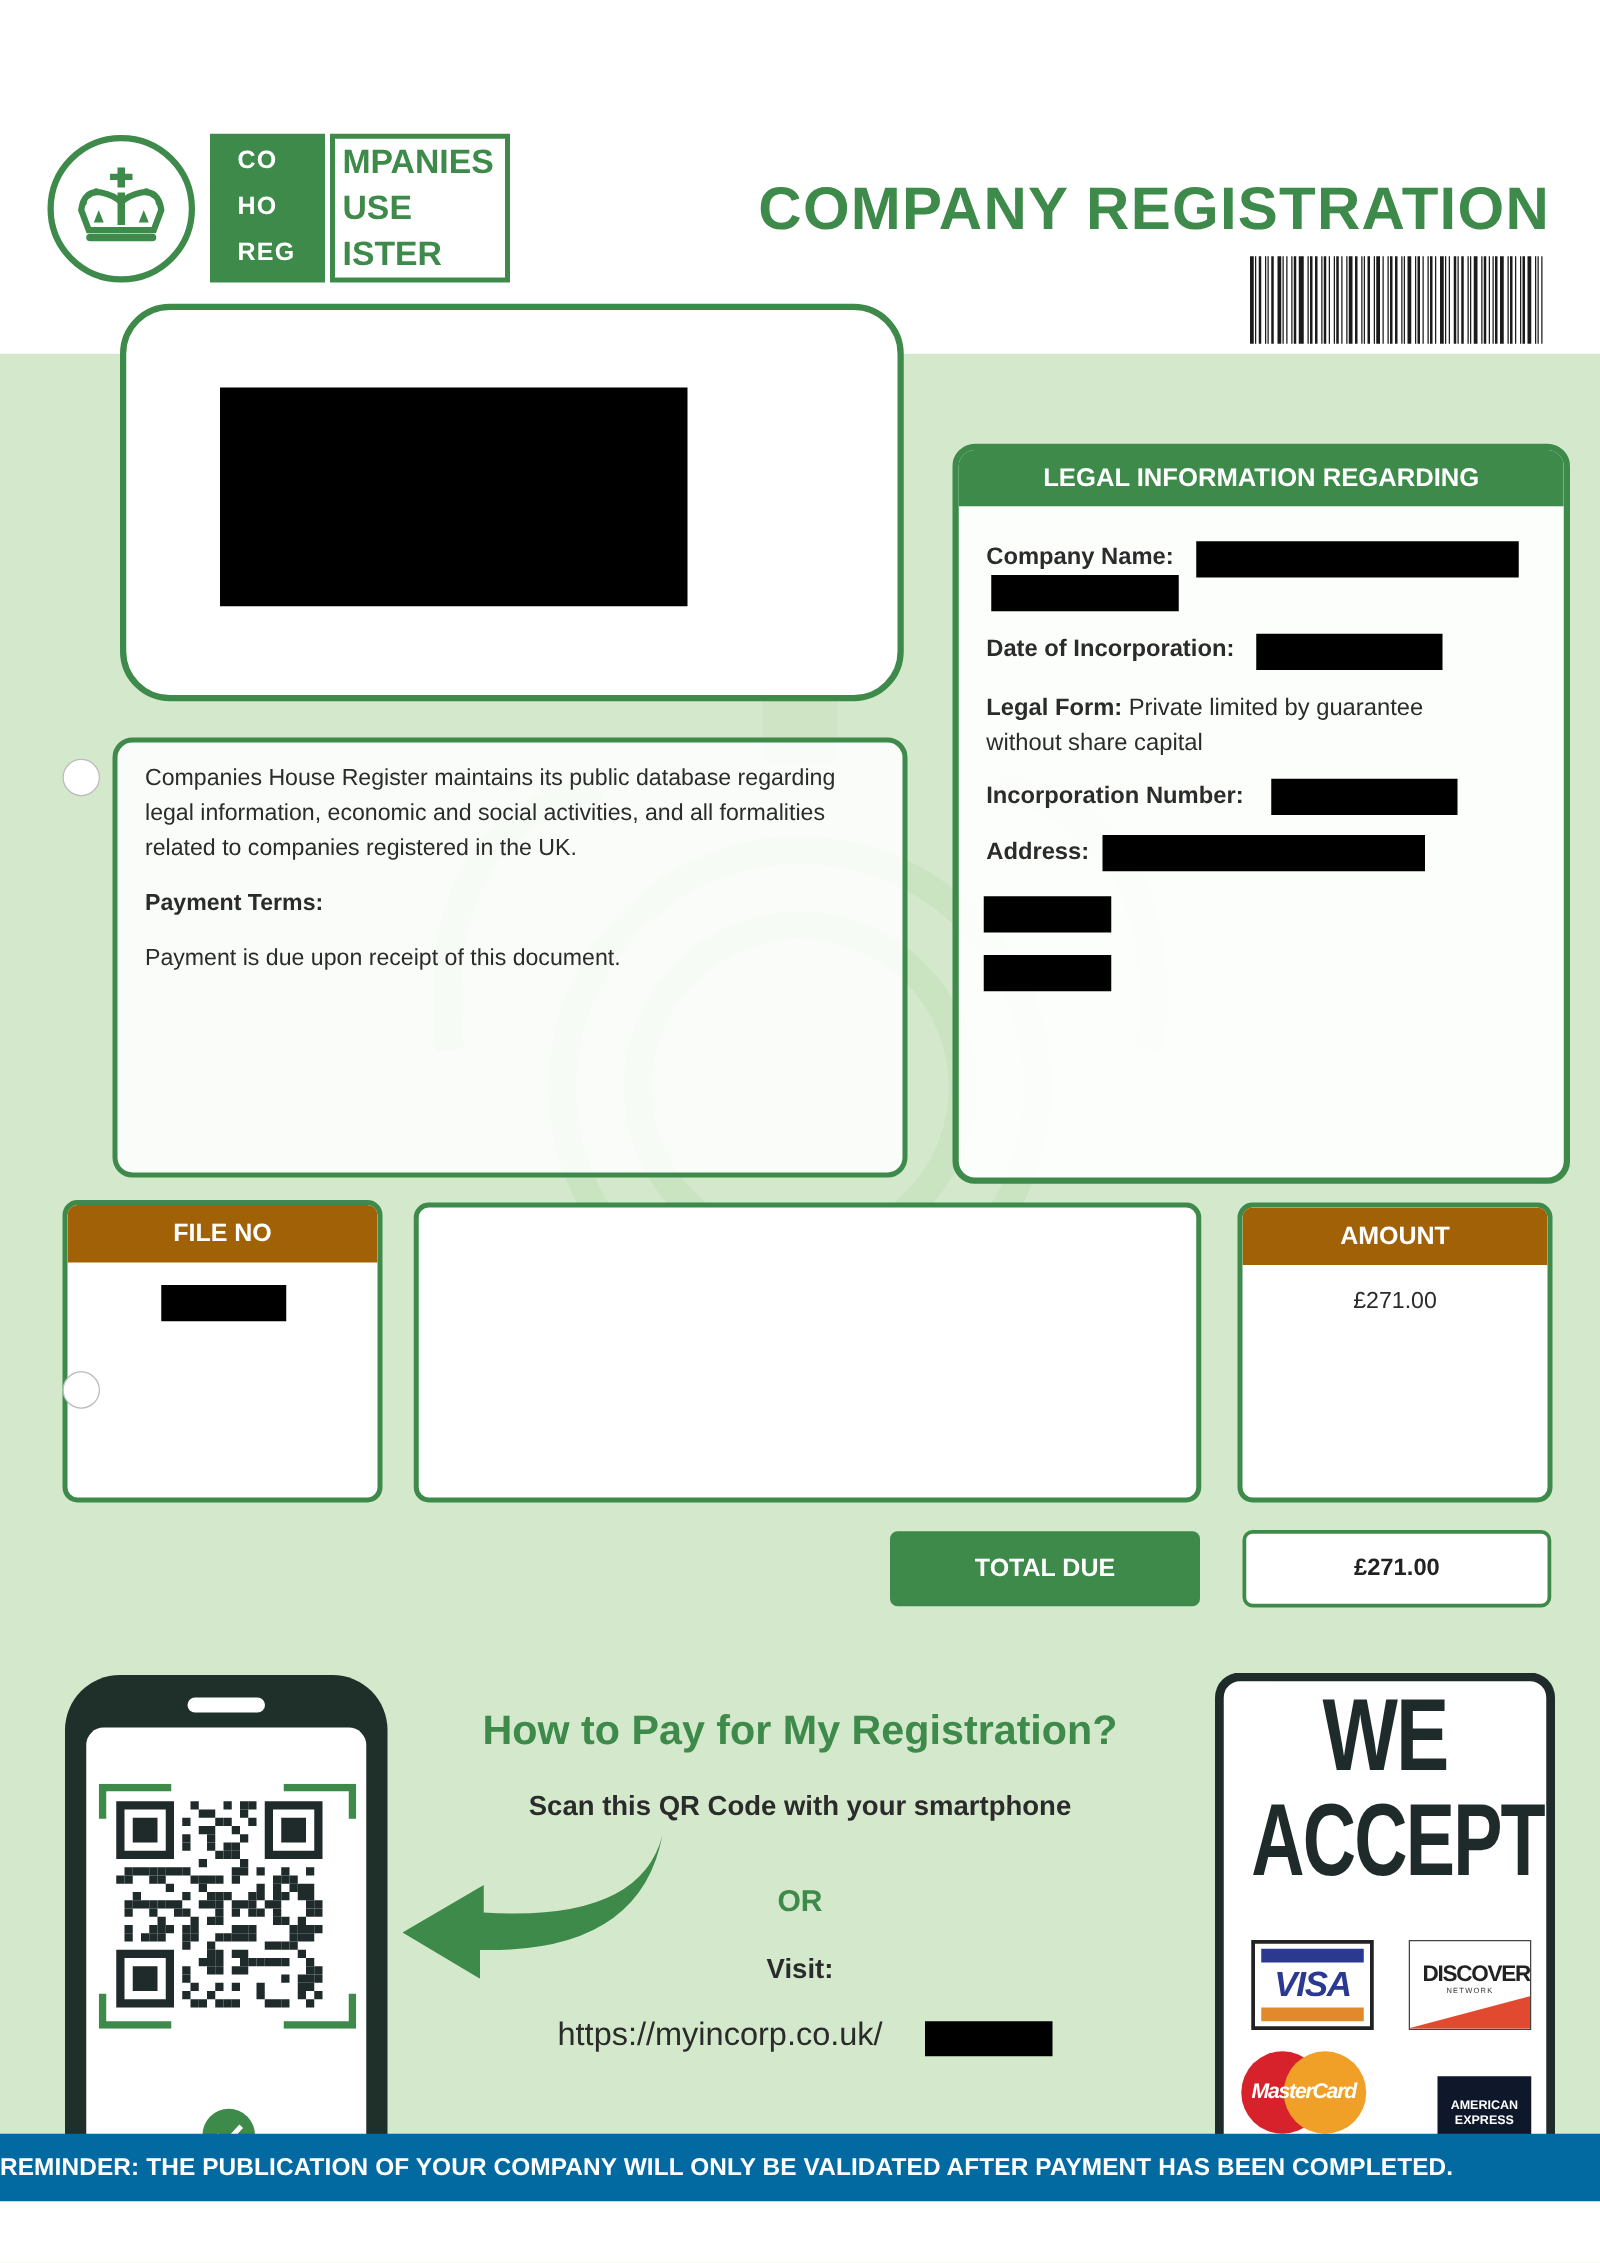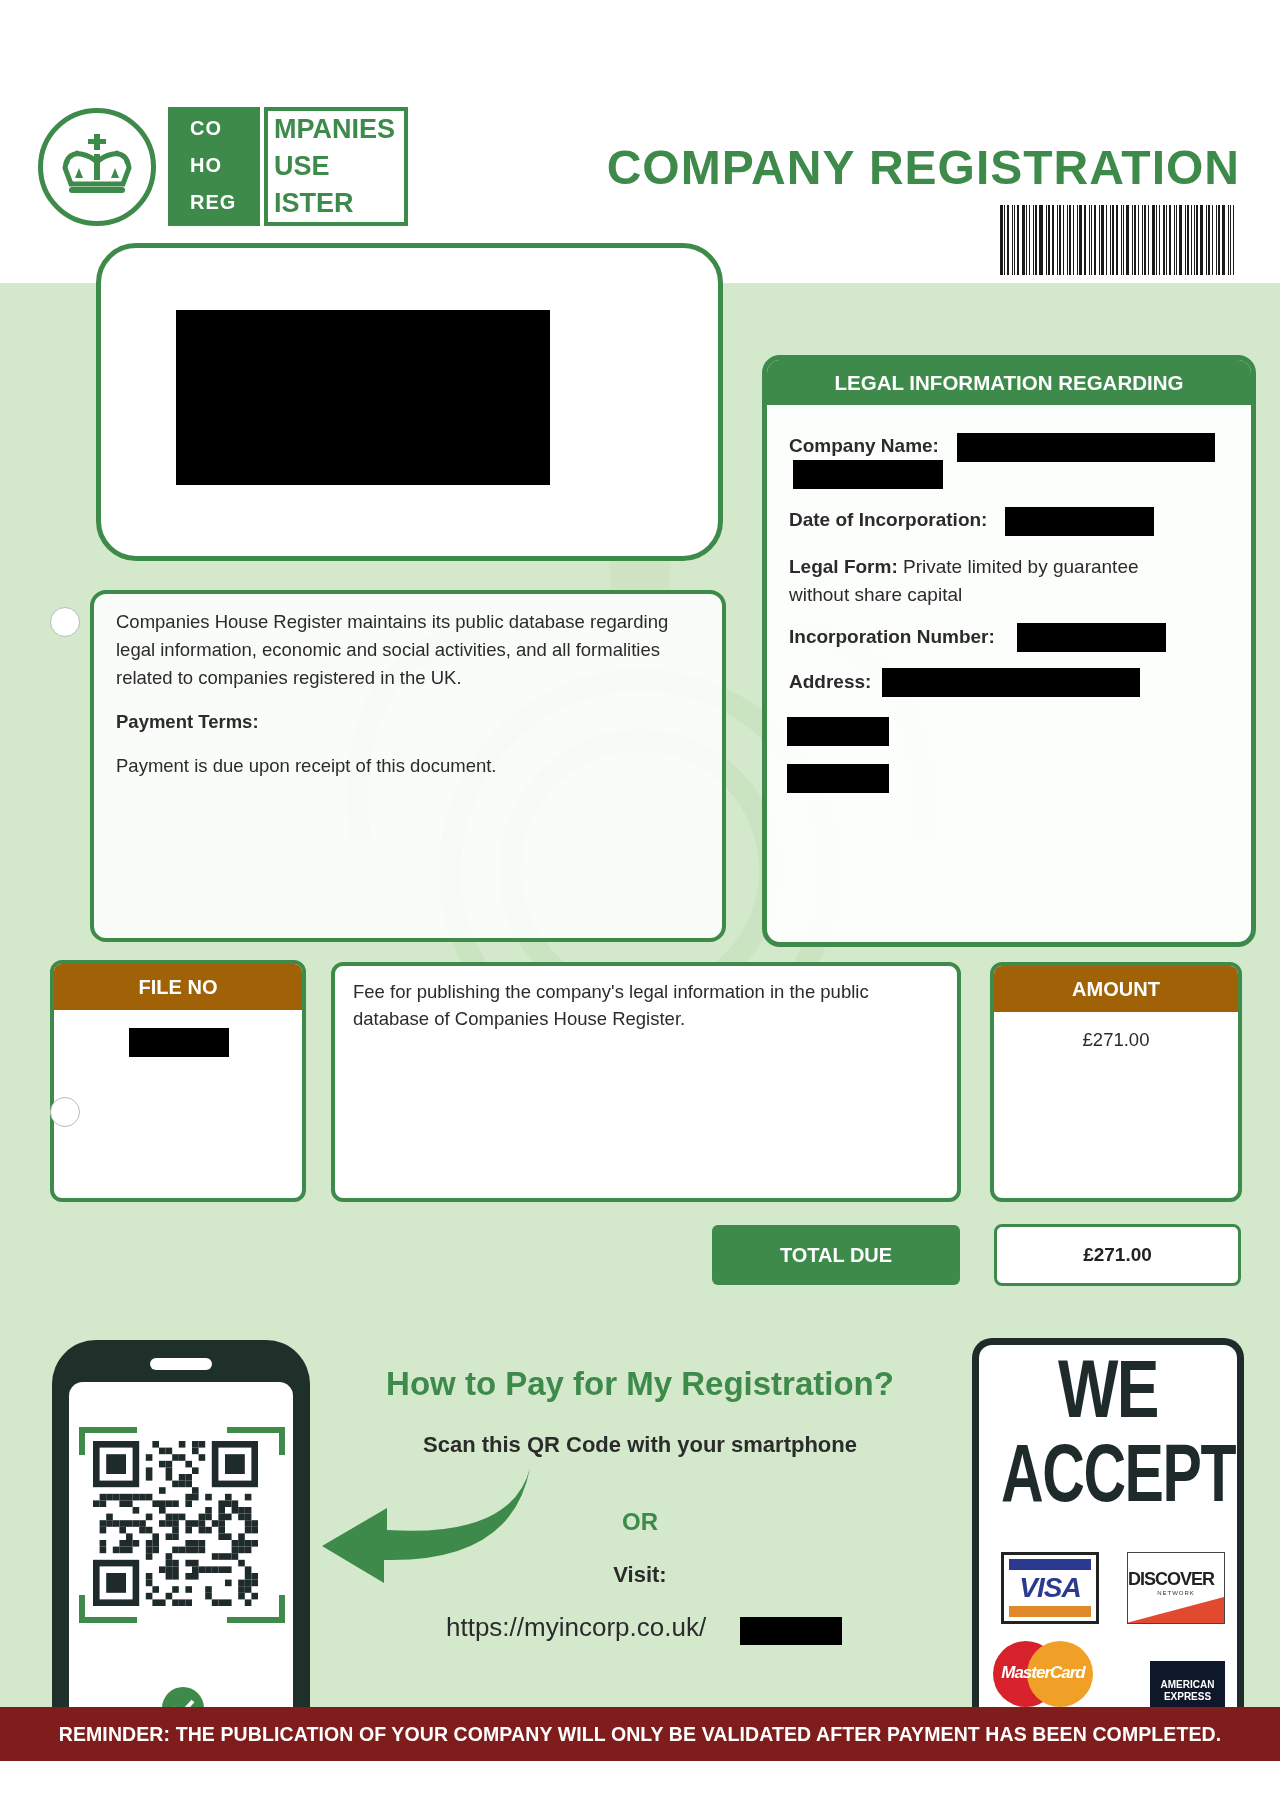--- a/index.html
+++ b/index.html
@@ -258,7 +258,6 @@
 </div>
 
 <div class="col" style="left:331px; top:962px; width:630px; height:240px;">
-  <div class="col-body" style="padding:12px 18px; padding-right:40px;">Fee for publishing the company's legal information in the public database of Companies House Register.</div>
 </div>
 
 <div class="col" style="left:990px; top:962px; width:252px; height:240px;">

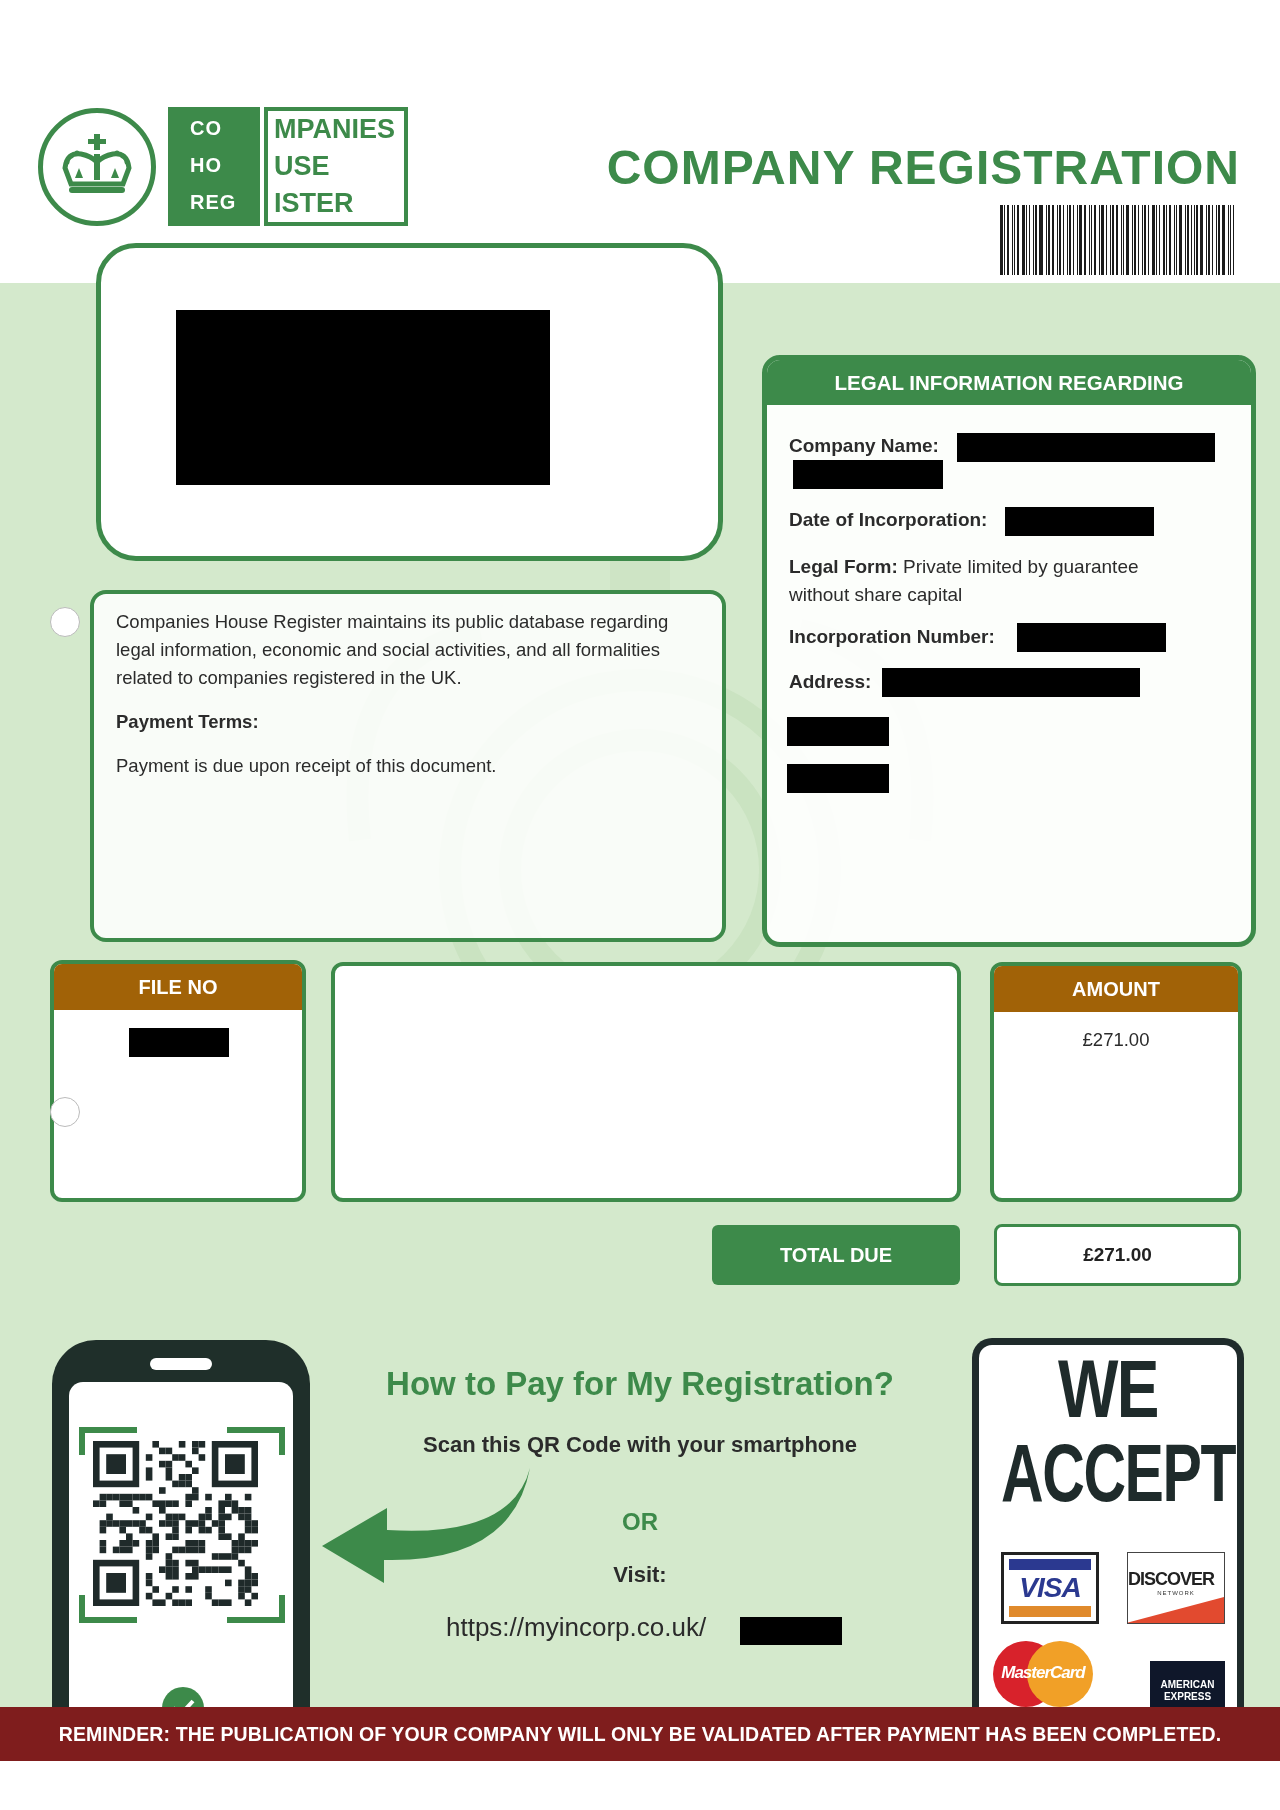--- a/index.html
+++ b/index.html
@@ -69,7 +69,7 @@
   .visa .b2 { position: absolute; left: 5px; bottom: 4px; right: 5px; height: 11px; background: #e08a2c; }
   .visa .t { position: absolute; left: 0; top: 18px; width: 100%; text-align: center; font-style: italic; font-weight: 900; font-size: 28px; color: #2b3990; line-height: 30px; letter-spacing: -1px; }
   .discover { left: 148px; top: 207px; width: 98px; height: 72px; border: 1px solid #444; background: #fff; overflow: hidden; }
-  .discover .t { position: absolute; left: 0; top: 16px; width: 100%; text-align: left; font-weight: 900; font-size: 18px; color: #222; letter-spacing: -1px; }
+  .discover .t { position: absolute; left: 0; top: 16px; width: 100%; text-align: right; font-weight: 900; font-size: 18px; color: #222; letter-spacing: -1px; }
   .discover .n { position: absolute; left: 0; top: 37px; width: 100%; text-align: center; font-size: 6px; color: #333; letter-spacing: 1px; }
   .discover .tri { position: absolute; right: 0; bottom: 0; width: 0; height: 0; border-left: 98px solid transparent; border-bottom: 26px solid #e24a2f; }
   .mc { left: 14px; top: 296px; width: 100px; height: 66px; }

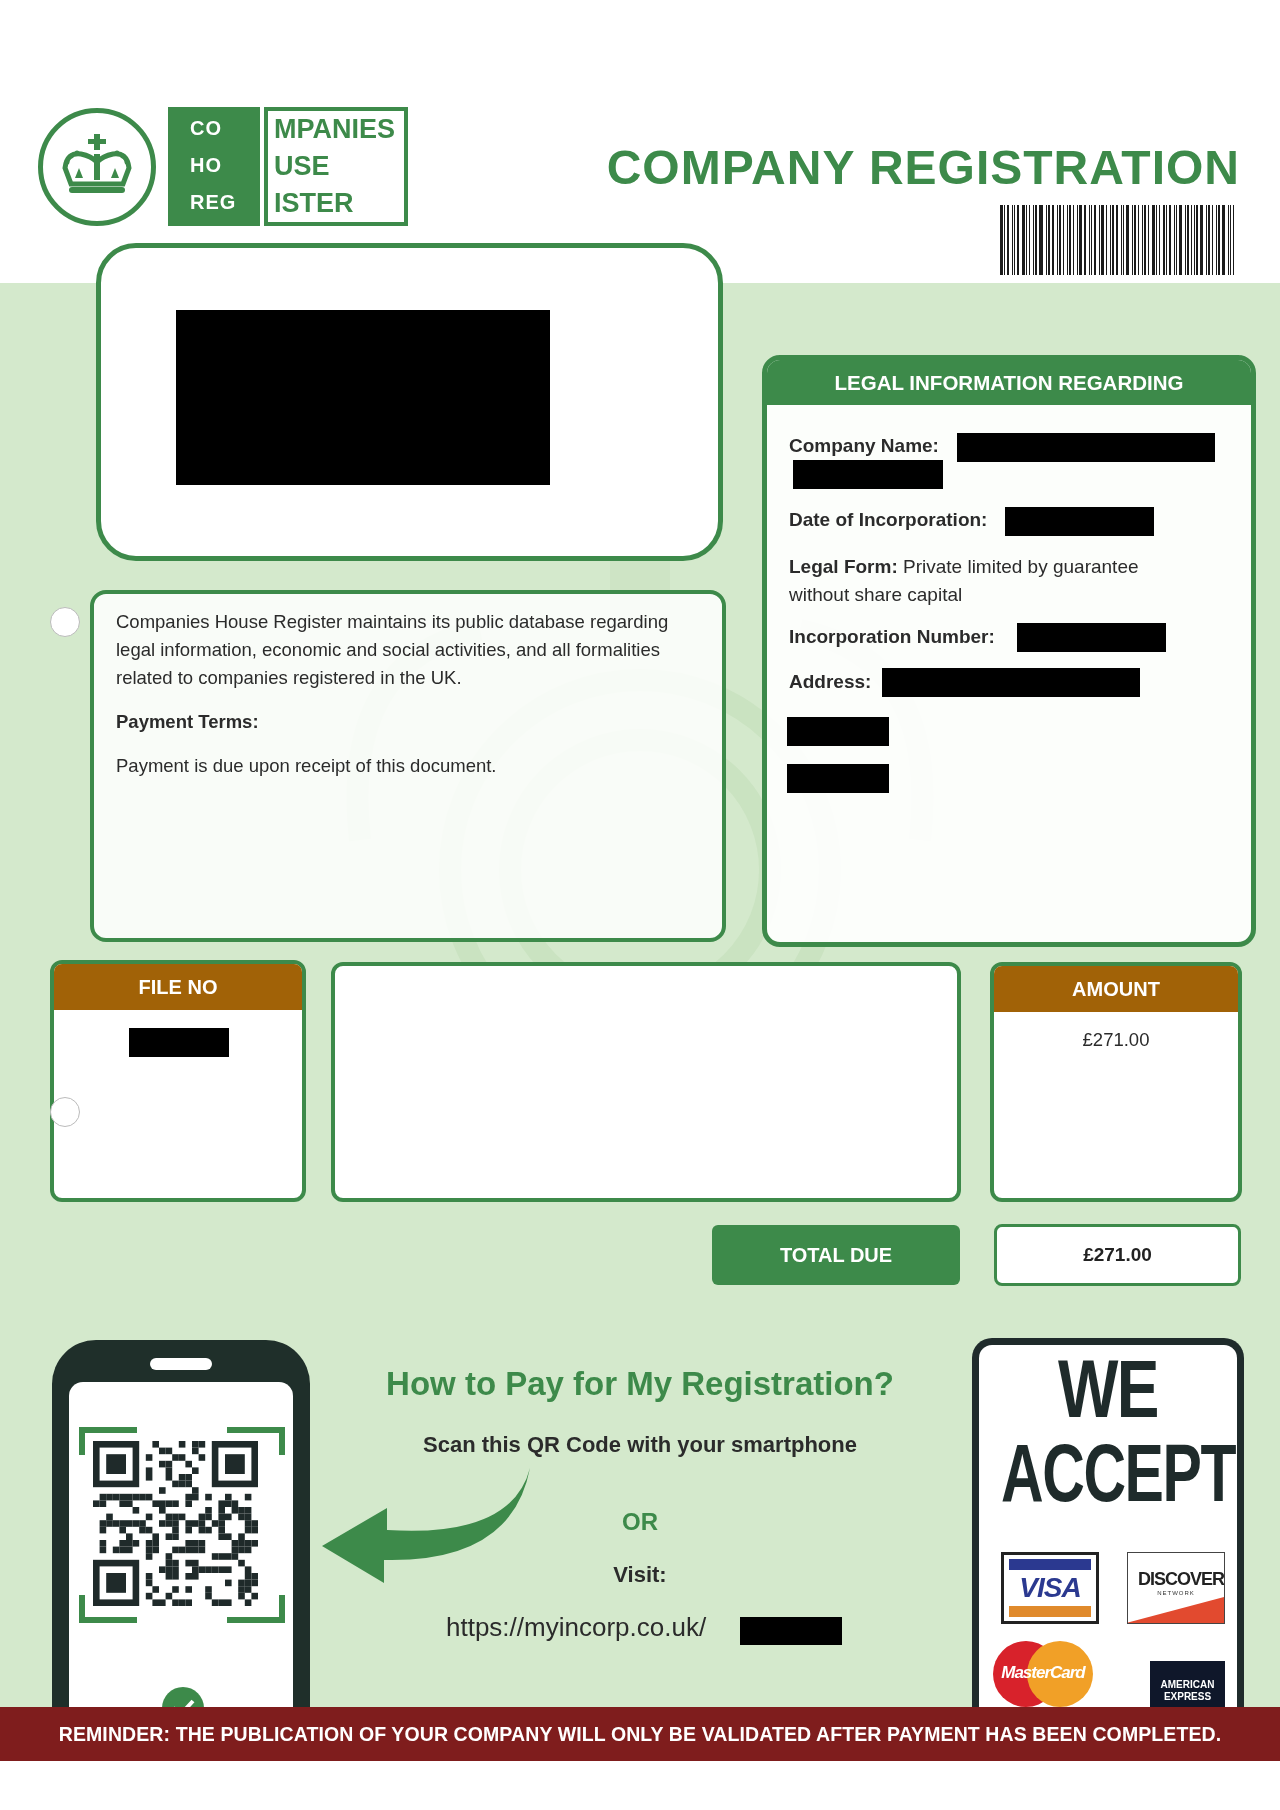--- a/index.html
+++ b/index.html
@@ -80,7 +80,7 @@
   .amex .t { position: absolute; left: 0; top: 18px; width: 100%; text-align: center; font-weight: 900; font-size: 10px; color: #fff; line-height: 12px; }
 
   
-  .reminder { position: absolute; left: 0; top: 1707px; width: 1280px; height: 54px; background: #7f1d1d; color: #fff; font-weight: 700; font-size: 19.5px; text-align: center; line-height: 54px; letter-spacing: 0.1px; }
+  .reminder { position: absolute; left: 0; top: 1707px; width: 1280px; height: 54px; background: #0369a1; color: #fff; font-weight: 700; font-size: 19.5px; line-height: 54px; letter-spacing: 0.1px; }
 
   .punch { position: absolute; width: 30px; height: 30px; border-radius: 50%; background: #fff; border: 1px solid #bbb; }
 </style>

